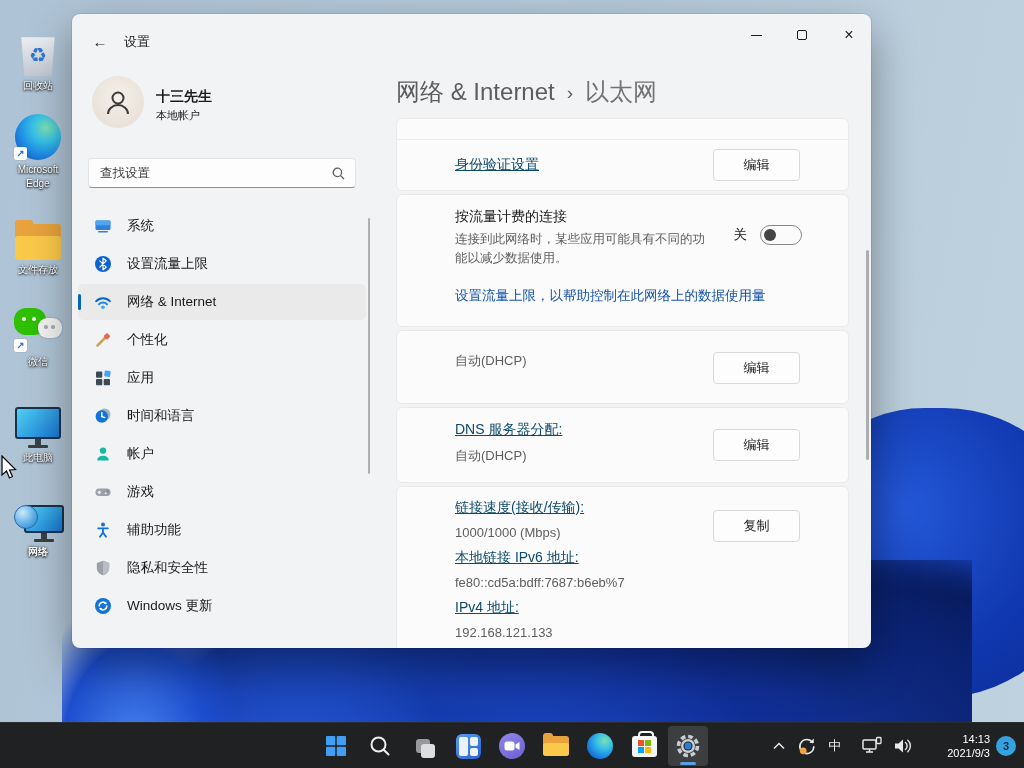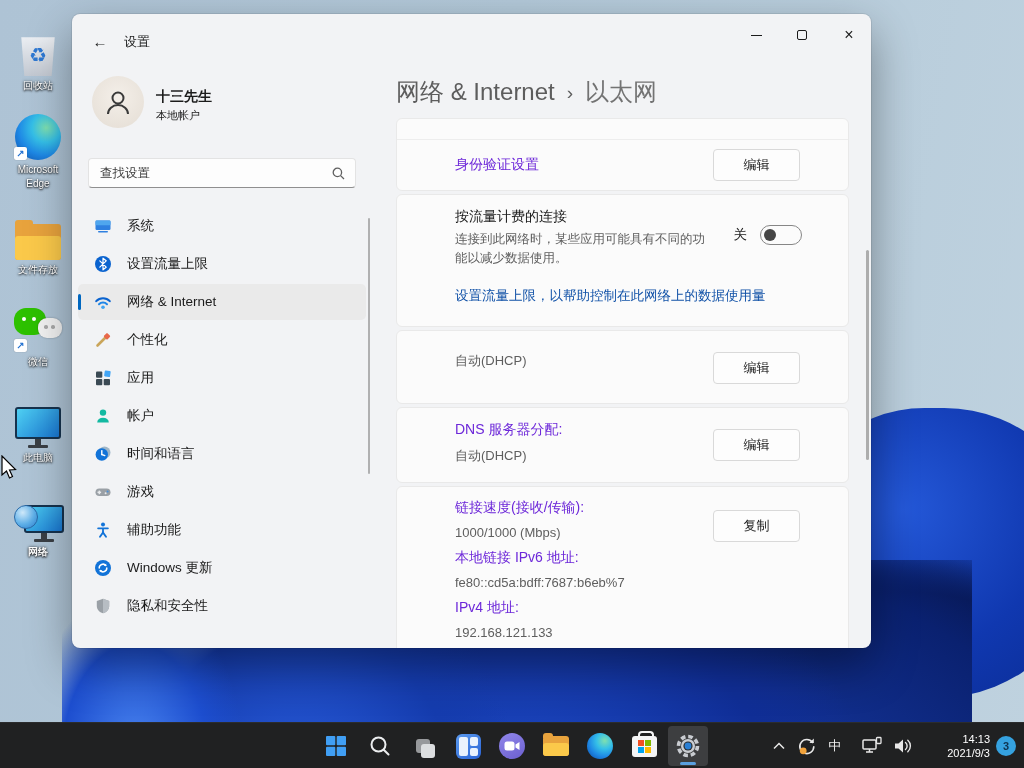--- a/index.html
+++ b/index.html
@@ -94,7 +94,7 @@
 
   .cards { left:324px; top:104px; width:453px; display:flex; flex-direction:column; gap:3px; }
   .card { background:#fbfbfb; border:1px solid #e9e9e9; border-radius:6px; position:relative; }
-  .row-label { font-size:14px; color:#6d28d9; }
+  .row-label { font-size:14px; color:#0c4a6e;text-decoration:underline; }
   .row-value { font-size:13px; color:#5e5e5e; }
   .btn { position:absolute; right:48px; width:87px; height:32px; background:#fdfdfd;
     border:1px solid #d9d9d9; border-radius:4px; font-size:13px; color:#1b1b1b;

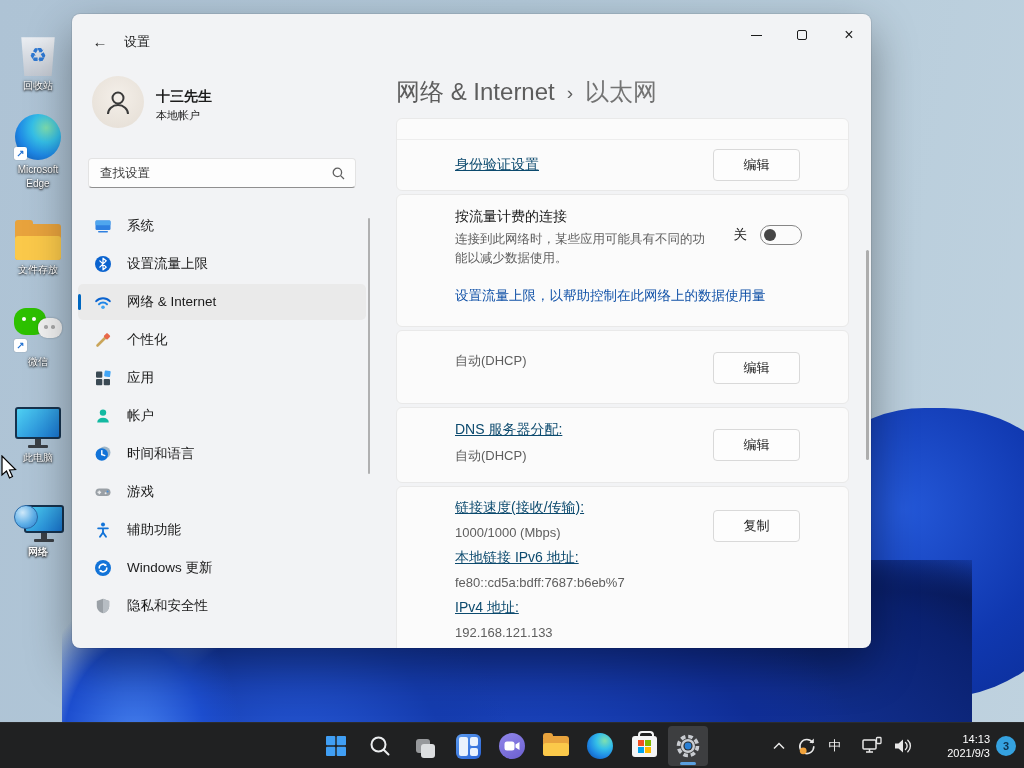--- a/index.html
+++ b/index.html
@@ -302,19 +302,19 @@
     </div>
     <div class="nav-item">
       <svg class="nav-icon" viewBox="0 0 18 18">
-        <circle cx="9" cy="5.6" r="3.2" fill="#13b9a2"></circle>
-        <path d="M3.2 15.5 a5.8 4.8 0 0 1 11.6 0 Z" fill="#13b9a2"></path>
-      </svg>
-      <span>帐户</span>
-    </div>
-    <div class="nav-item">
-      <svg class="nav-icon" viewBox="0 0 18 18">
         <circle cx="10.5" cy="7.5" r="6" fill="#9fb6c8"></circle>
         <circle cx="7.8" cy="9.5" r="6.2" fill="#1273d8"></circle>
         <line x1="7.8" y1="9.5" x2="7.8" y2="5.6" stroke="#fff" stroke-width="1.4" stroke-linecap="round"></line>
         <line x1="7.8" y1="9.5" x2="10.8" y2="10.6" stroke="#fff" stroke-width="1.4" stroke-linecap="round"></line>
       </svg>
       <span>时间和语言</span>
+    </div>
+    <div class="nav-item">
+      <svg class="nav-icon" viewBox="0 0 18 18">
+        <circle cx="9" cy="5.6" r="3.2" fill="#13b9a2"></circle>
+        <path d="M3.2 15.5 a5.8 4.8 0 0 1 11.6 0 Z" fill="#13b9a2"></path>
+      </svg>
+      <span>帐户</span>
     </div>
     <div class="nav-item">
       <svg class="nav-icon" viewBox="0 0 18 18">

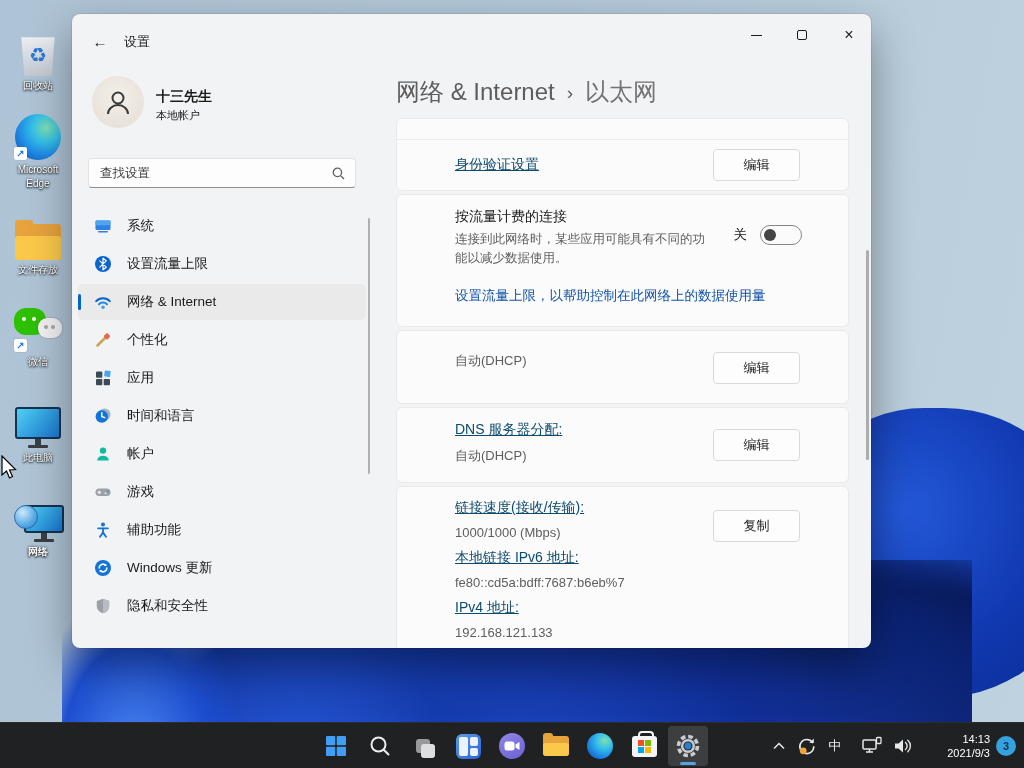--- a/index.html
+++ b/index.html
@@ -338,6 +338,13 @@
     </div>
     <div class="nav-item">
       <svg class="nav-icon" viewBox="0 0 18 18">
+        <path d="M9 1.8 L15.2 4 V8.8 C15.2 12.8 12.7 15.2 9 16.2 C5.3 15.2 2.8 12.8 2.8 8.8 V4 Z" fill="#9aa0a6"></path>
+        <path d="M9 1.8 L15.2 4 V8.8 C15.2 12.8 12.7 15.2 9 16.2 Z" fill="#b7bdc3"></path>
+      </svg>
+      <span>隐私和安全性</span>
+    </div>
+    <div class="nav-item">
+      <svg class="nav-icon" viewBox="0 0 18 18">
         <circle cx="9" cy="9" r="8" fill="#1273d8"></circle>
         <path d="M5.2 9 a3.8 3.8 0 0 1 6.6-2.6" fill="none" stroke="#fff" stroke-width="1.5" stroke-linecap="round"></path>
         <path d="M12.8 9 a3.8 3.8 0 0 1 -6.6 2.6" fill="none" stroke="#fff" stroke-width="1.5" stroke-linecap="round"></path>
@@ -345,13 +352,6 @@
         <path d="M5.8 13.4 L5.8 11 L8.2 11 Z" fill="#fff"></path>
       </svg>
       <span>Windows 更新</span>
-    </div>
-    <div class="nav-item">
-      <svg class="nav-icon" viewBox="0 0 18 18">
-        <path d="M9 1.8 L15.2 4 V8.8 C15.2 12.8 12.7 15.2 9 16.2 C5.3 15.2 2.8 12.8 2.8 8.8 V4 Z" fill="#9aa0a6"></path>
-        <path d="M9 1.8 L15.2 4 V8.8 C15.2 12.8 12.7 15.2 9 16.2 Z" fill="#b7bdc3"></path>
-      </svg>
-      <span>隐私和安全性</span>
     </div>
   </div>
   <div class="abs side-scroll"></div>

